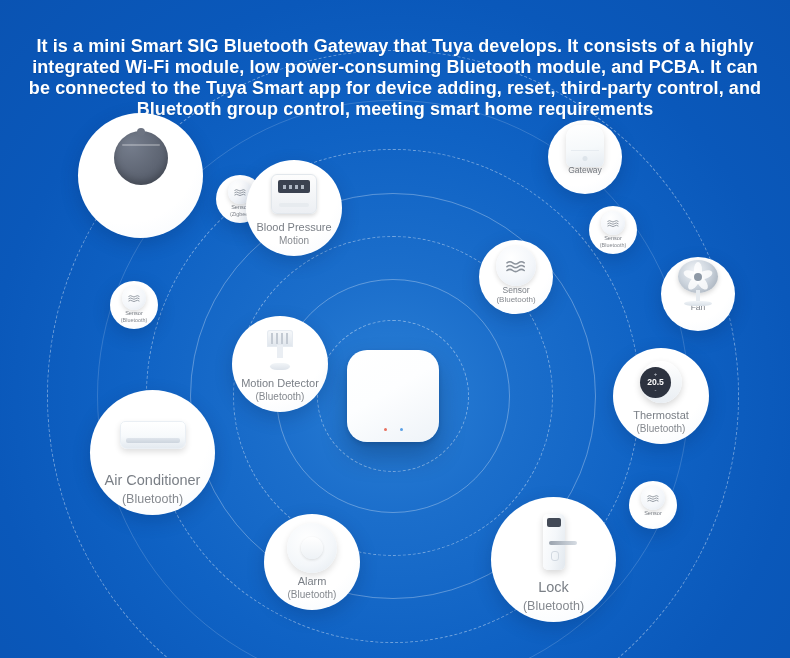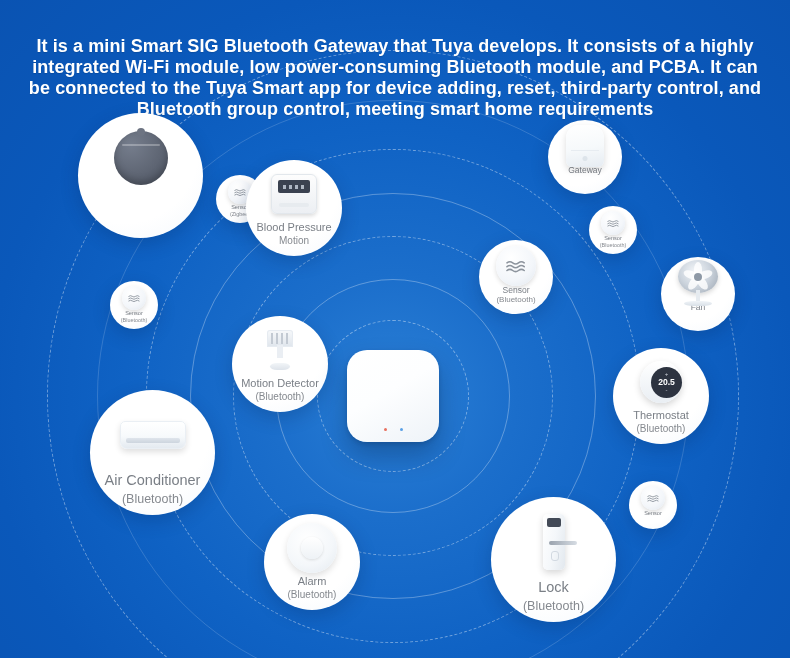--- a/index.html
+++ b/index.html
@@ -167,7 +167,7 @@
   .thm{width:42px;height:42px;border-radius:50%;
     background:linear-gradient(180deg,#ffffff,#e9eef3);
     box-shadow:0 3px 7px rgba(0,0,0,.16);
-    display:flex;align-items:center;justify-content:flex-end;}
+    display:flex;align-items:center;justify-content:flex-start;}
   .thm .face{width:31px;height:31px;border-radius:50%;background:#2d3340;
     display:flex;flex-direction:column;align-items:center;justify-content:center;
     color:#fff;font-size:8px;line-height:1;}

